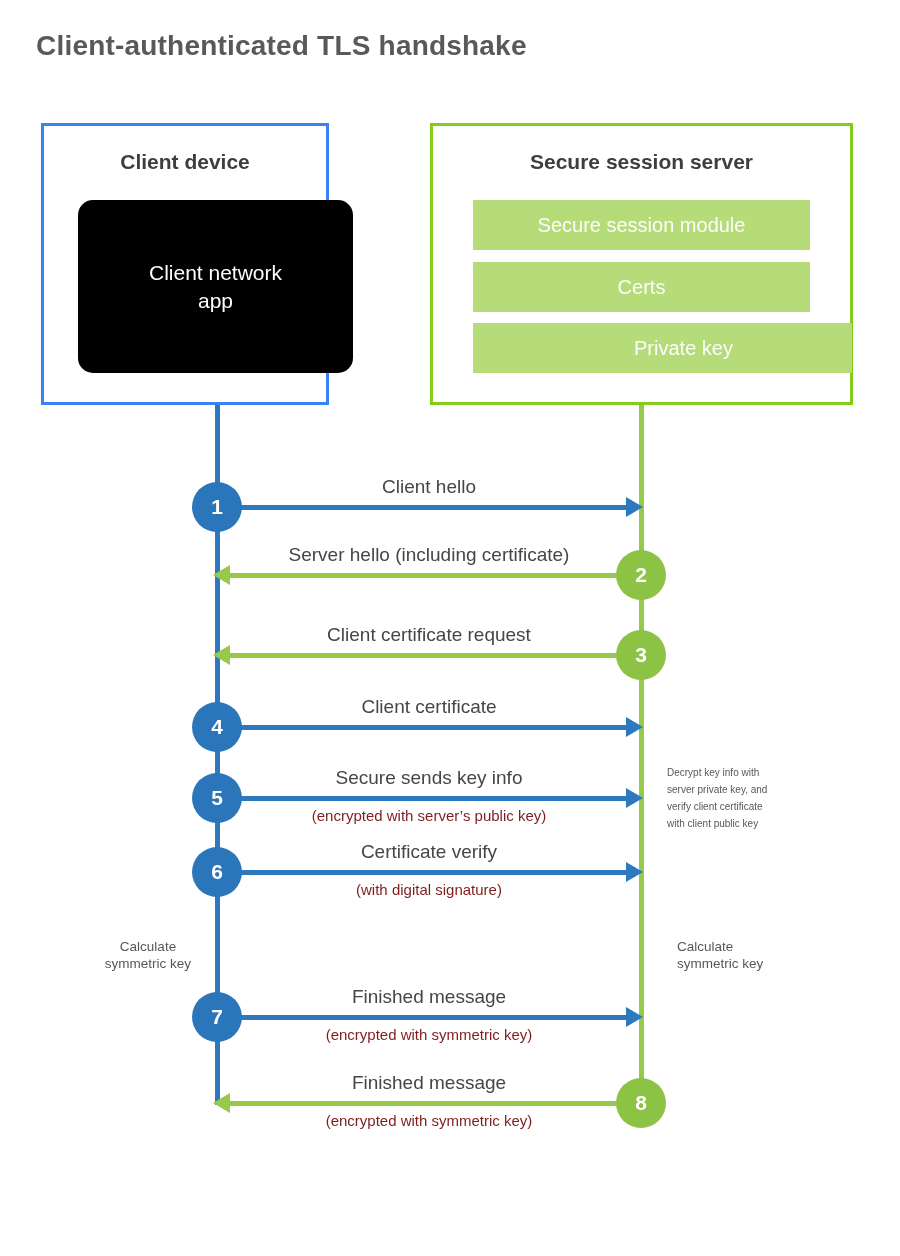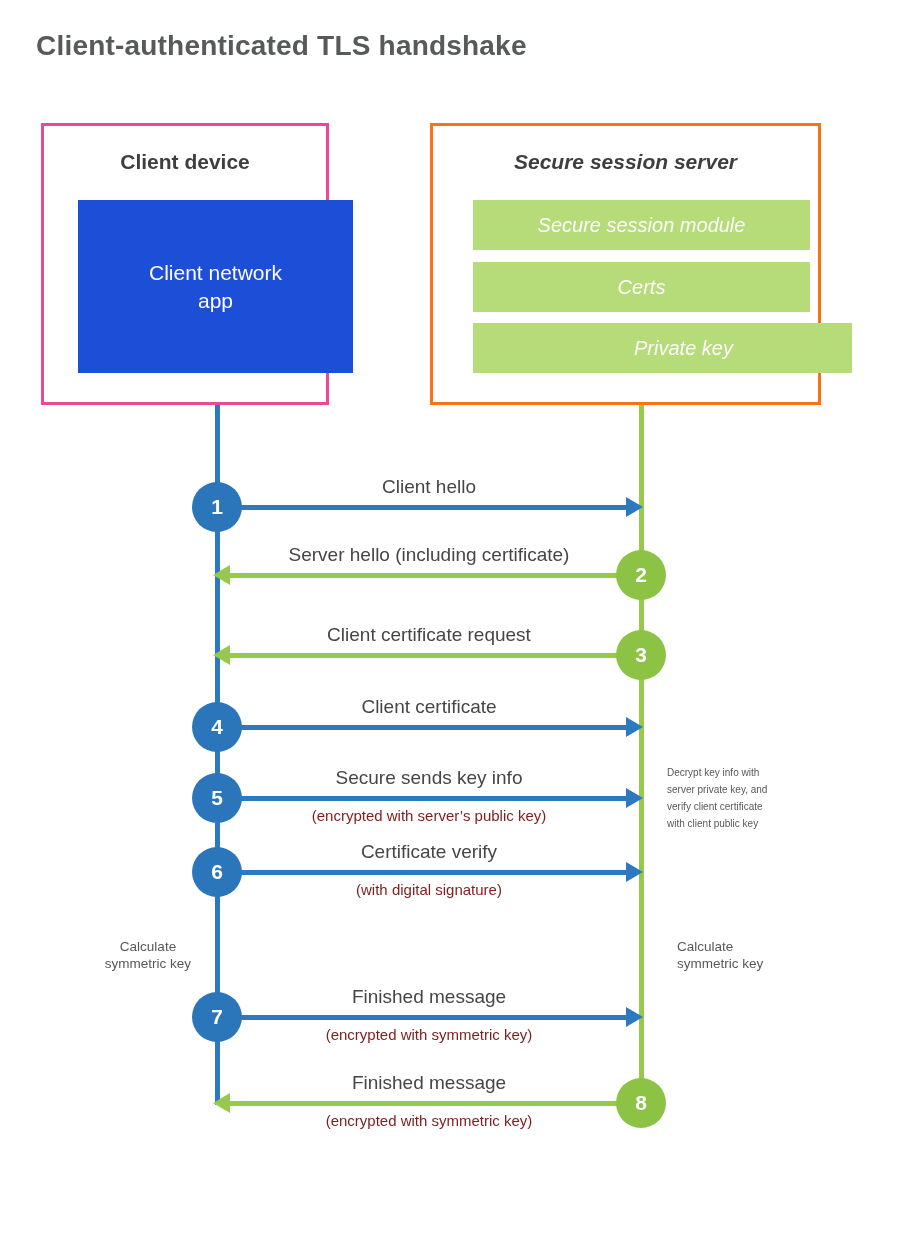--- a/index.html
+++ b/index.html
@@ -17,7 +17,7 @@
 
   
   .actor-box { position:absolute; top:123px; height:282px; background:#fff; box-sizing:border-box; }
-  #client-box { left:41px;  width:288px; border:3px solid #ec4899; }
+  #client-box { left:41px;  width:288px; border:3px solid #3b82f6; }
   #server-box { left:430px; width:391px; border:3px solid #f97316;font-style:italic; }
   .actor-title {
     position:absolute; left:0; top:24px; width:100%; text-align:center;

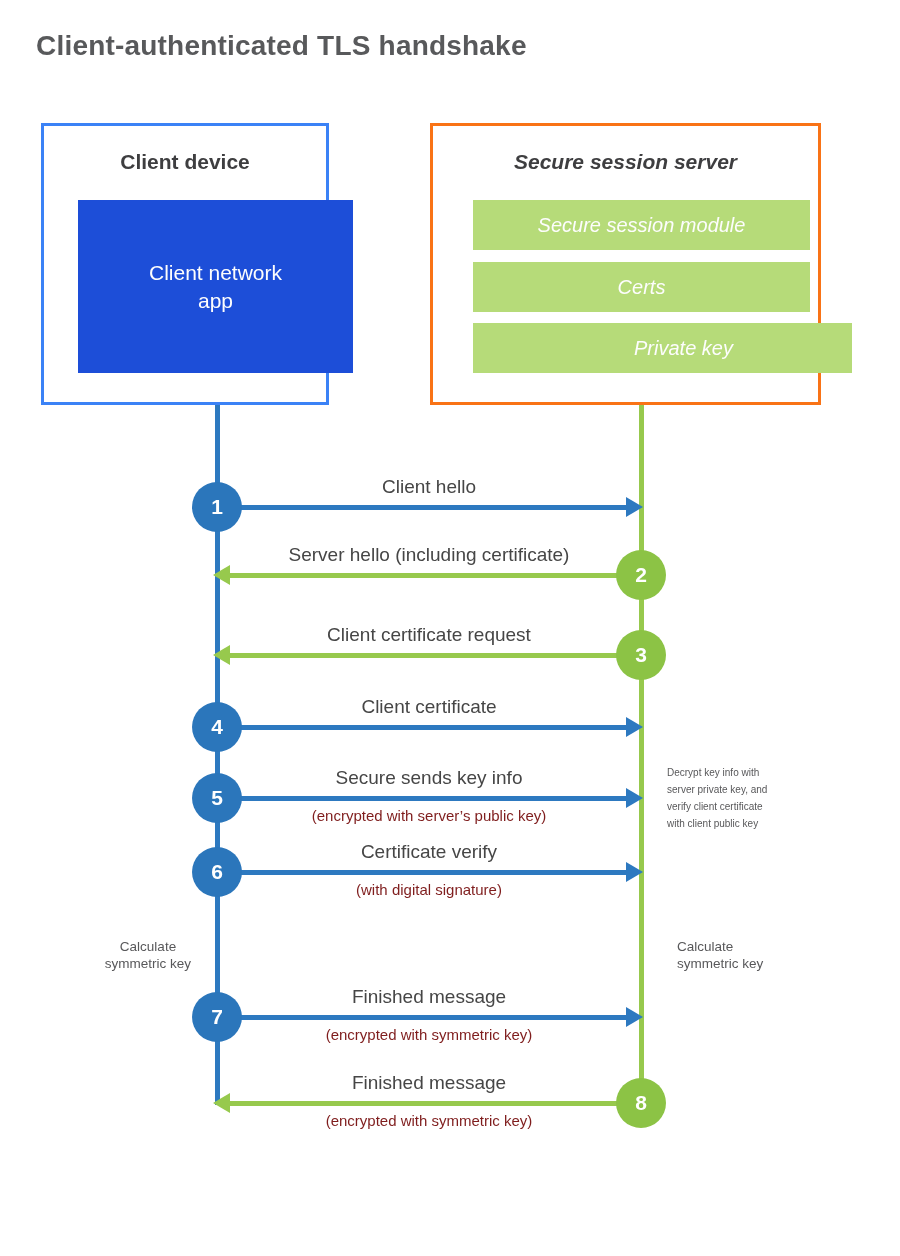--- a/index.html
+++ b/index.html
@@ -18,7 +18,7 @@
   
   .actor-box { position:absolute; top:123px; height:282px; background:#fff; box-sizing:border-box; }
   #client-box { left:41px;  width:288px; border:3px solid #3b82f6; }
-  #server-box { left:430px; width:391px; border:3px solid #f97316;font-style:italic; }
+  #server-box { left:430px; width:423px; border:3px solid #84cc16; }
   .actor-title {
     position:absolute; left:0; top:24px; width:100%; text-align:center;
     font-size:21px; font-weight:700; color:#3e3e40;

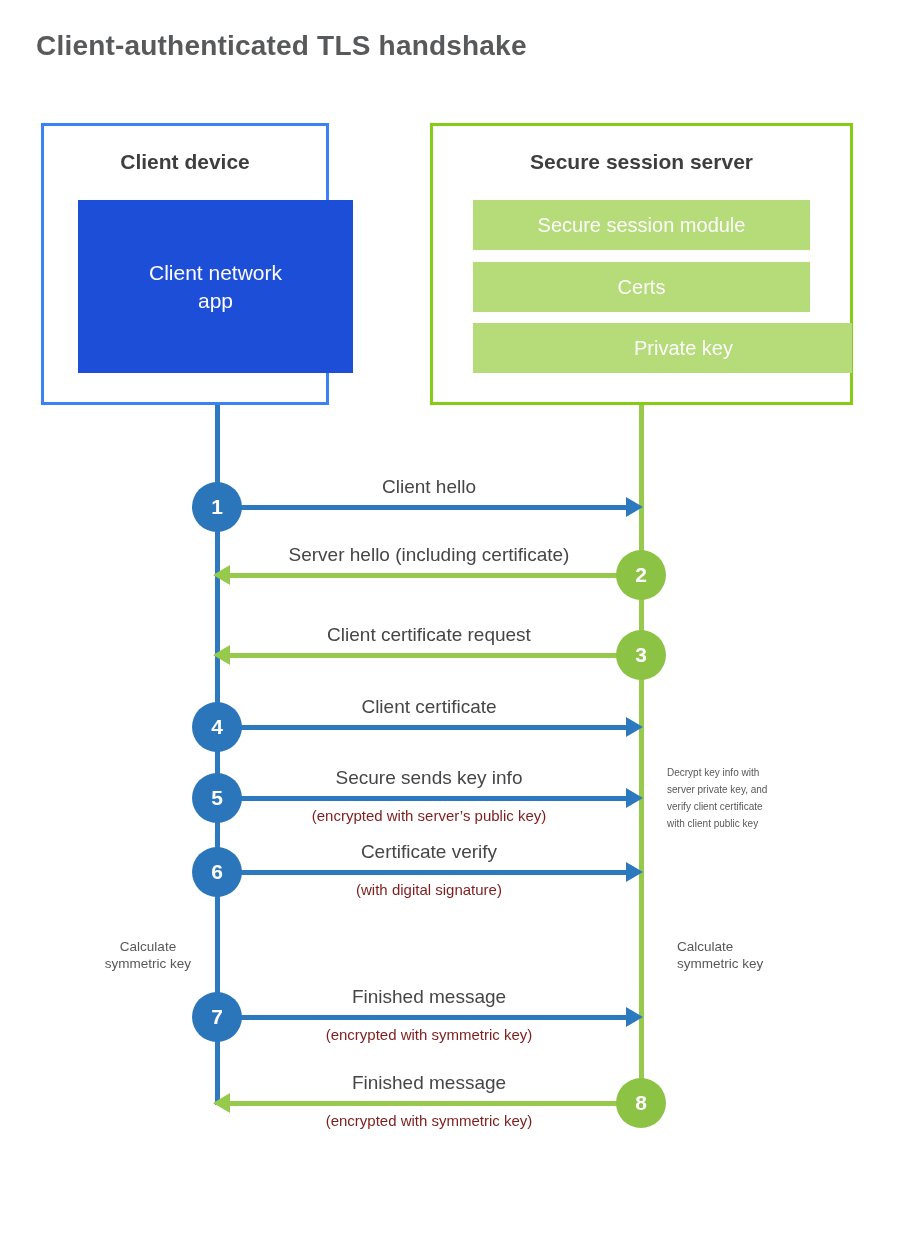--- a/index.html
+++ b/index.html
@@ -25,8 +25,8 @@
   }
   #client-app {
     position:absolute; left:34px; top:74px; width:275px; height:173px;
-    background:#1d4ed8; color:#fdfdfd; font-size:21px; line-height:28px;
-    display:flex; align-items:center; justify-content:center; text-align:center;
+    background:#000000; color:#fdfdfd; font-size:21px; line-height:28px;
+    display:flex; align-items:center; justify-content:center; text-align:center;border-radius:15px;
   }
   .server-bar {
     position:absolute; left:40px; width:337px; height:50px; background:#b6db79;

